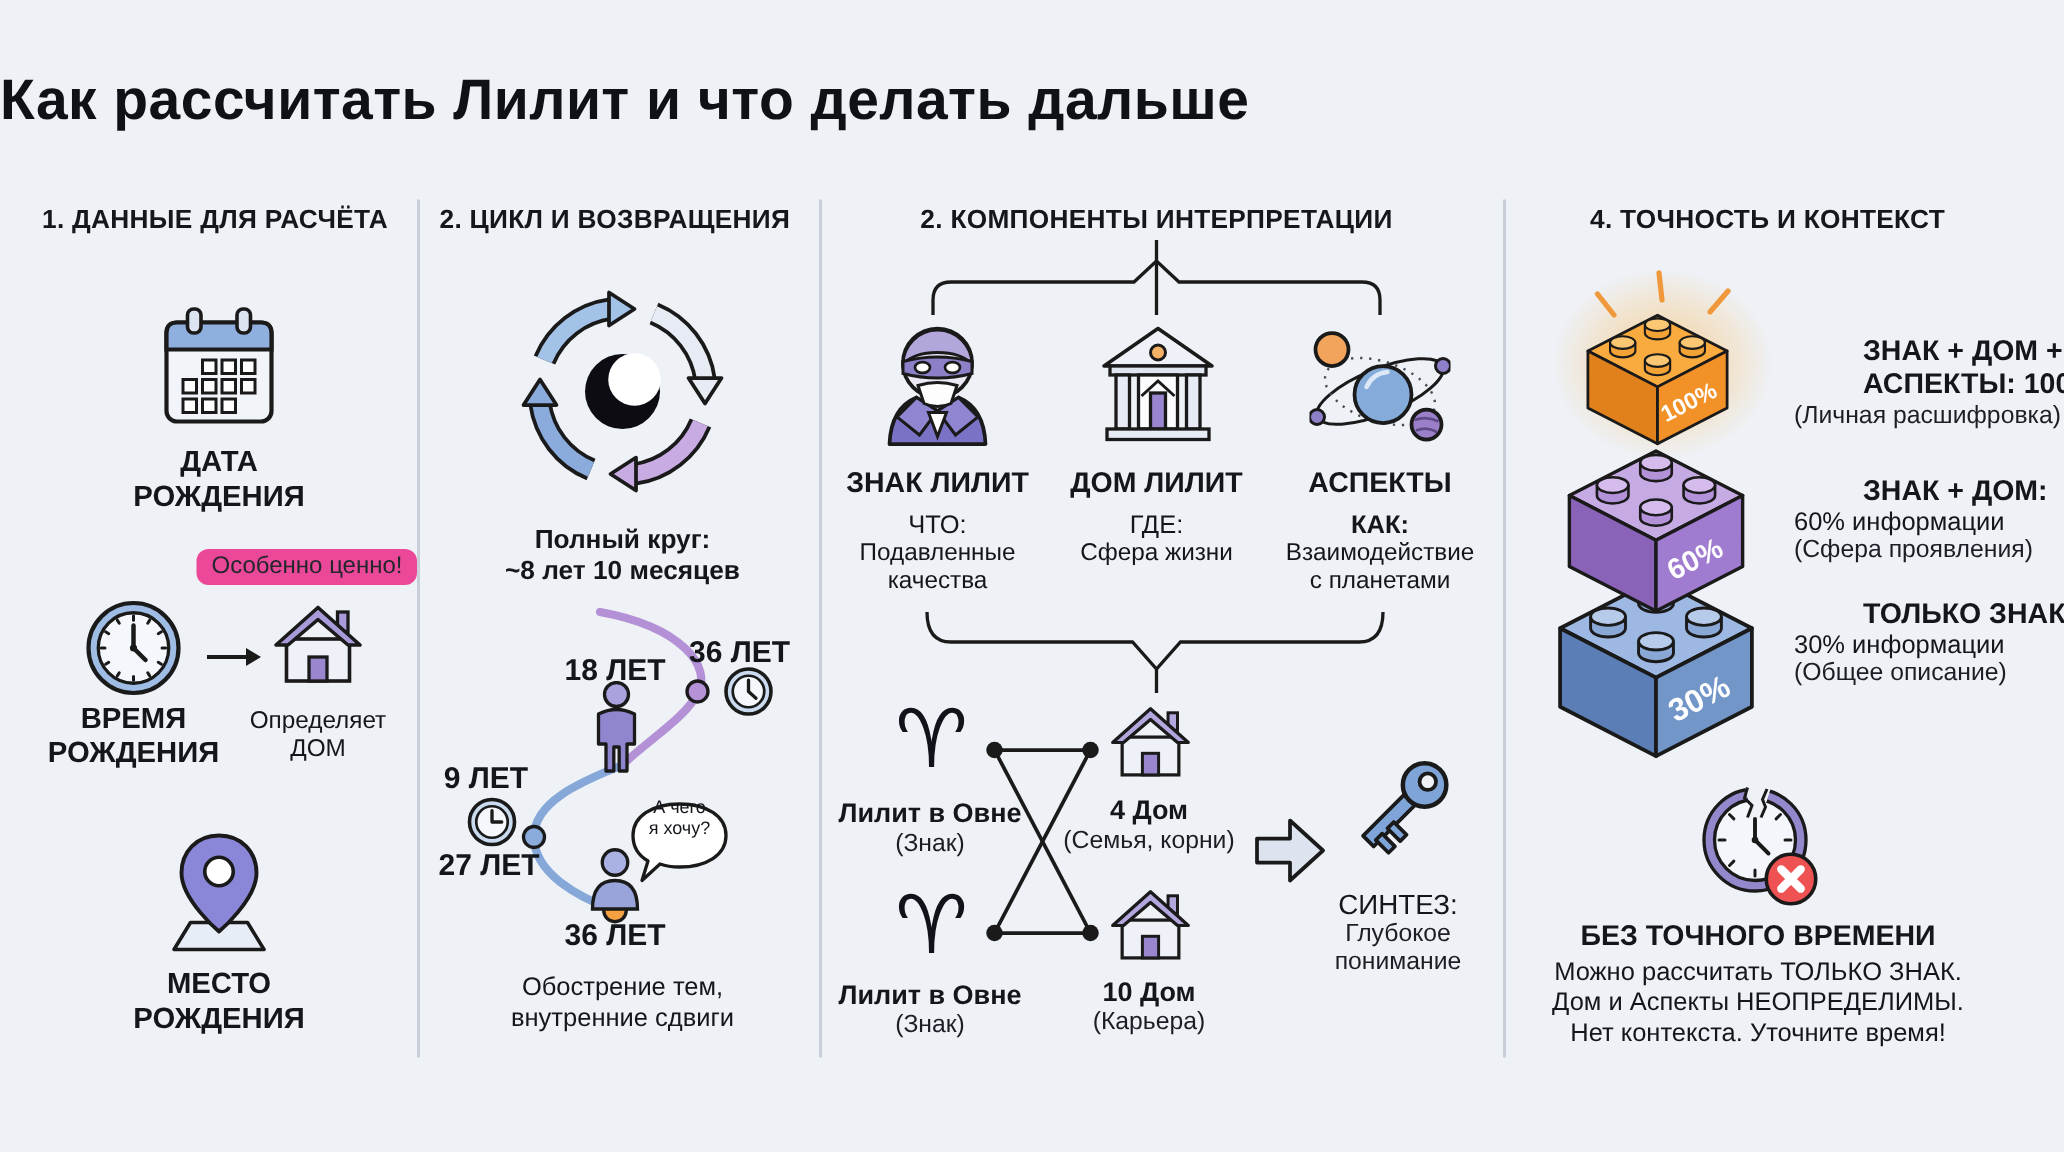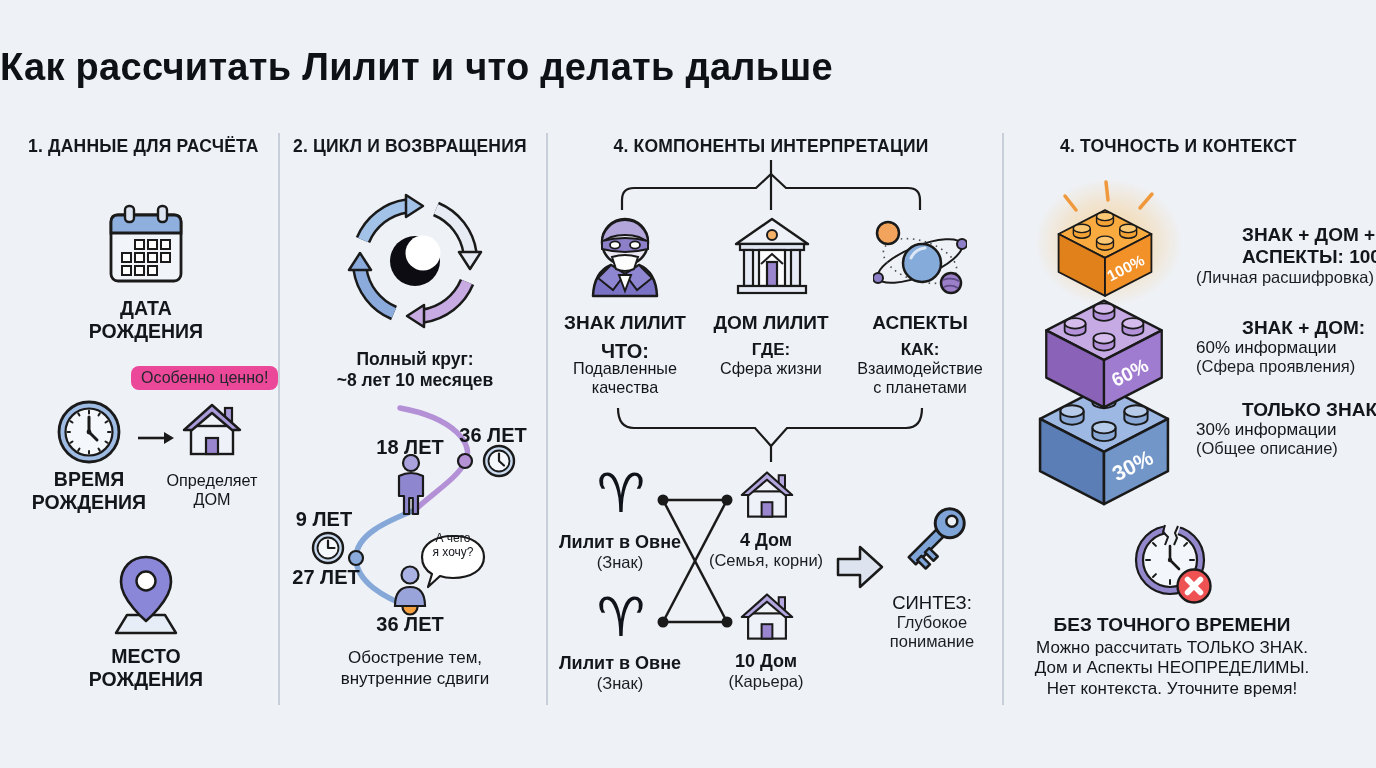--- a/index.html
+++ b/index.html
@@ -178,7 +178,7 @@
   <div class="abs pre ctr" style="left:295px;top:648px;width:240px;font-size:17px;line-height:1.22">Обострение тем,
 внутренние сдвиги</div>
 
-  <div class="abs col-header ctr" style="left:556px;top:136px;width:430px">4. КОМПОНЕНТЫ ИНТЕРПРЕТАЦИИ</div>
+  <div class="abs col-header ctr" style="left:556px;top:136px;width:430px">2. КОМПОНЕНТЫ ИНТЕРПРЕТАЦИИ</div>
 
   <svg class="abs" style="left:610px;top:158px" width="322" height="58" viewBox="0 0 322 58">
     <path d="M12,52 L12,42 Q12,30 24,30 L146,30 L161,16 L176,30 L298,30 Q310,30 310,42 L310,52" fill="none" stroke="#1a1a1a" stroke-width="2.2"></path>

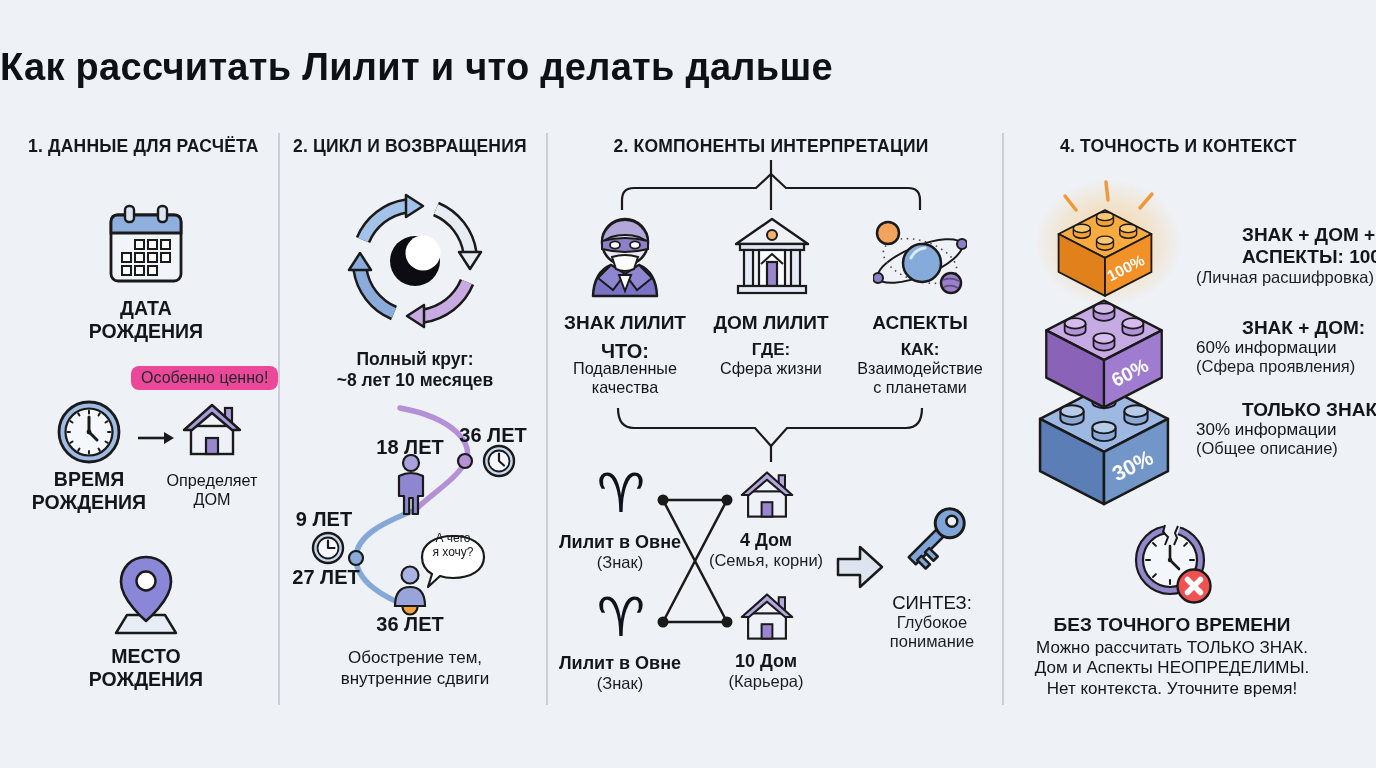--- a/index.html
+++ b/index.html
@@ -230,7 +230,7 @@
   <div class="abs lbl-b ctr" style="left:691px;top:312px;width:160px;font-size:19px">ДОМ ЛИЛИТ</div>
   <div class="abs lbl-b ctr" style="left:840px;top:312px;width:160px;font-size:19px">АСПЕКТЫ</div>
 
-  <div class="abs ctr" style="left:545px;top:340px;width:160px;font-weight:bold;font-size:20px">ЧТО:</div>
+  <div class="abs ctr" style="left:545px;top:340px;width:160px;font-weight:normal;font-size:17px">ЧТО:</div>
   <div class="abs ctr" style="left:691px;top:340px;width:160px;font-weight:bold;font-size:17px">ГДЕ:</div>
   <div class="abs ctr" style="left:840px;top:340px;width:160px;font-weight:bold;font-size:17px">КАК:</div>
 

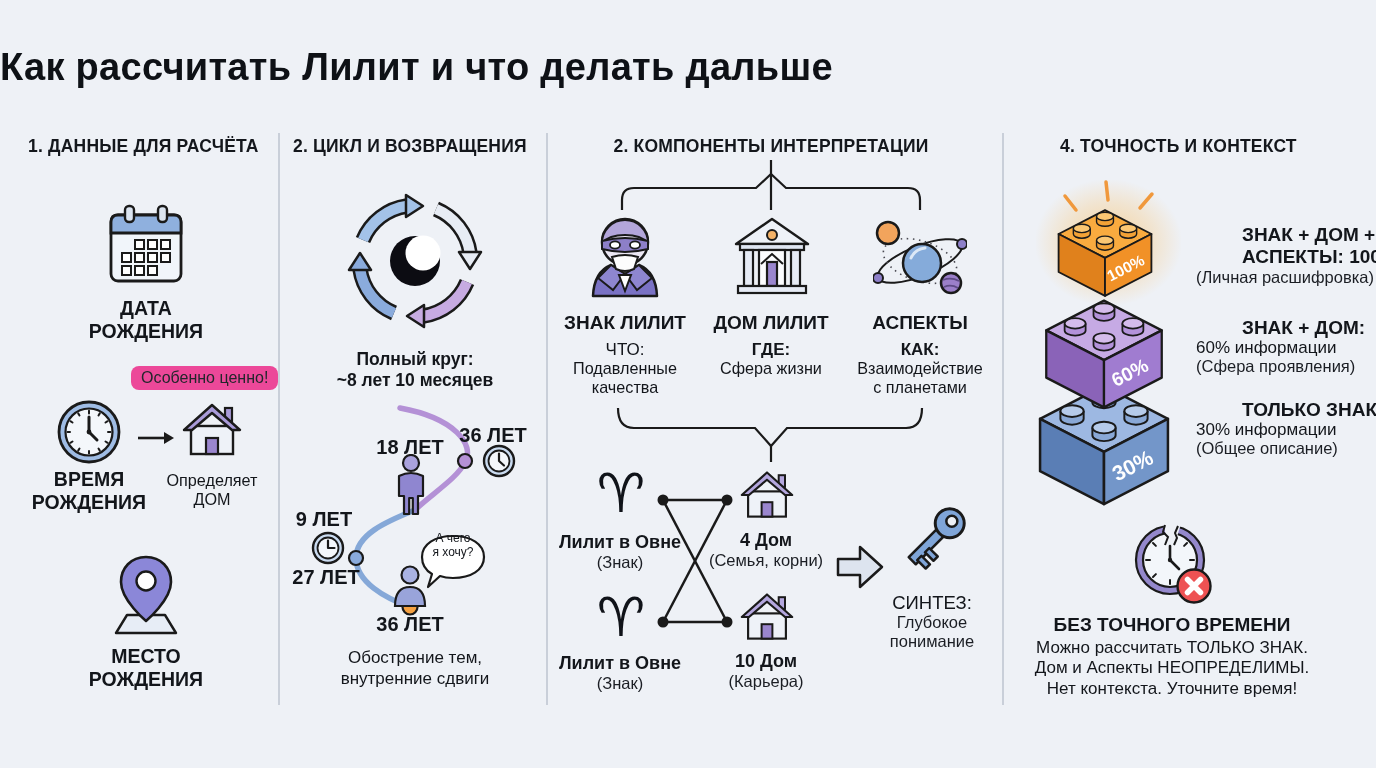--- a/index.html
+++ b/index.html
@@ -231,7 +231,7 @@
   <div class="abs lbl-b ctr" style="left:840px;top:312px;width:160px;font-size:19px">АСПЕКТЫ</div>
 
   <div class="abs ctr" style="left:545px;top:340px;width:160px;font-weight:normal;font-size:17px">ЧТО:</div>
-  <div class="abs ctr" style="left:691px;top:340px;width:160px;font-weight:bold;font-size:17px">ГДЕ:</div>
+  <div class="abs ctr" style="left:691px;top:340px;width:160px;font-weight:normal;font-size:17px">ГДЕ:</div>
   <div class="abs ctr" style="left:840px;top:340px;width:160px;font-weight:bold;font-size:17px">КАК:</div>
 
   <div class="abs lbl-r pre ctr" style="left:545px;top:359px;width:160px">Подавленные

